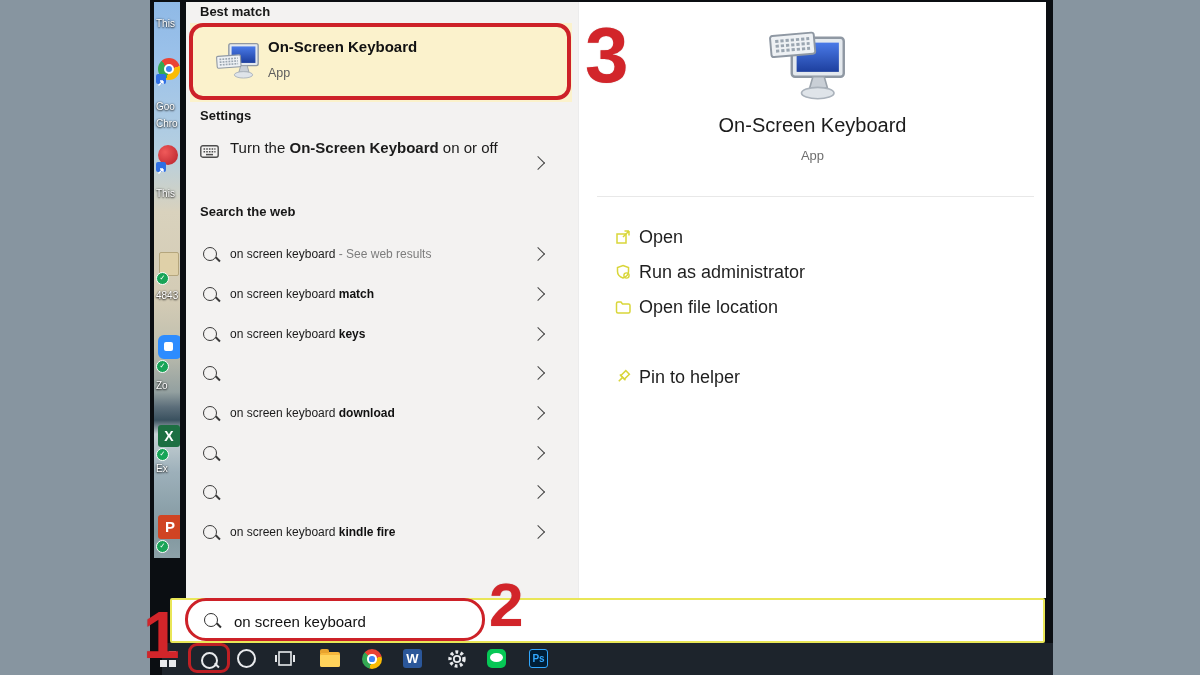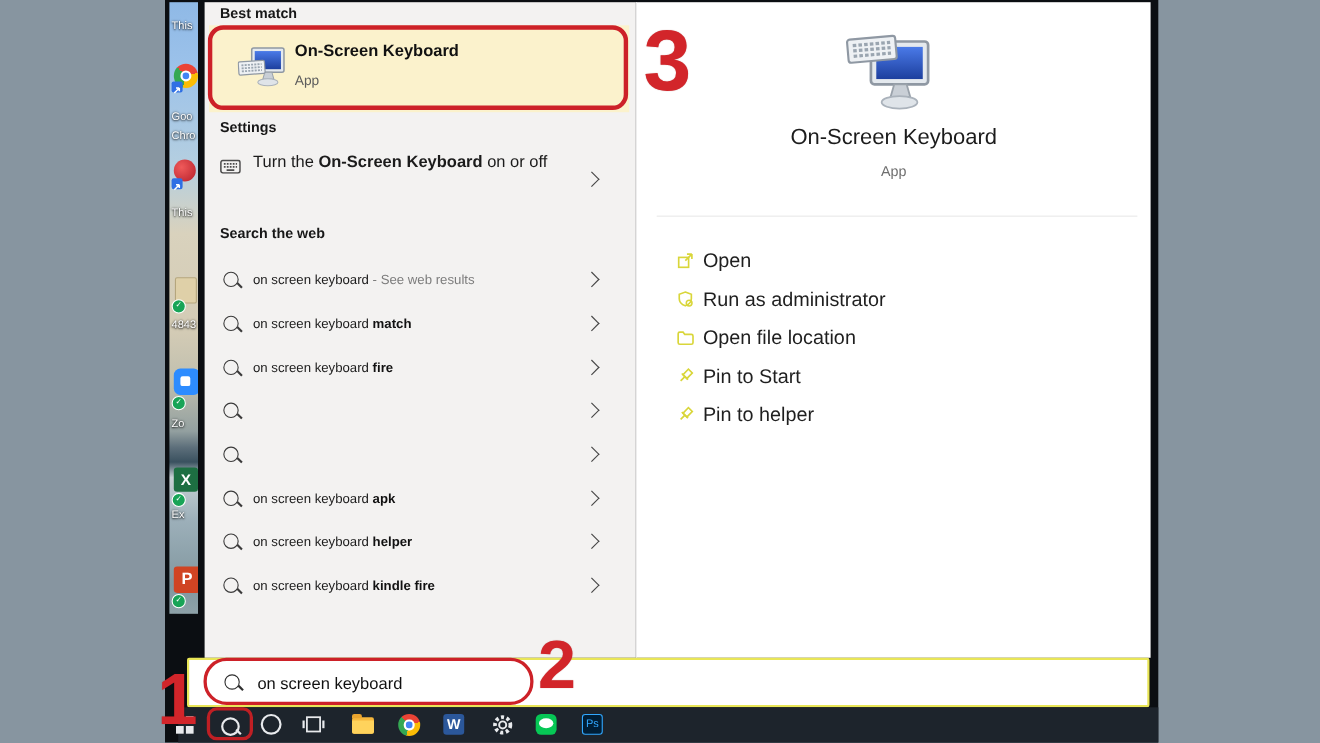--- a/index.html
+++ b/index.html
@@ -175,7 +175,7 @@
     </div>
     <div class="srow" style="top:312px">
       <span class="mag"></span>
-      <div class="txt"><span>on screen keyboard </span><b>fire</b></div>
+      <div class="txt"><span>on screen keyboard </span><b>keys</b></div>
       <span class="chev"></span>
     </div>
     <div class="srow" style="top:351px">

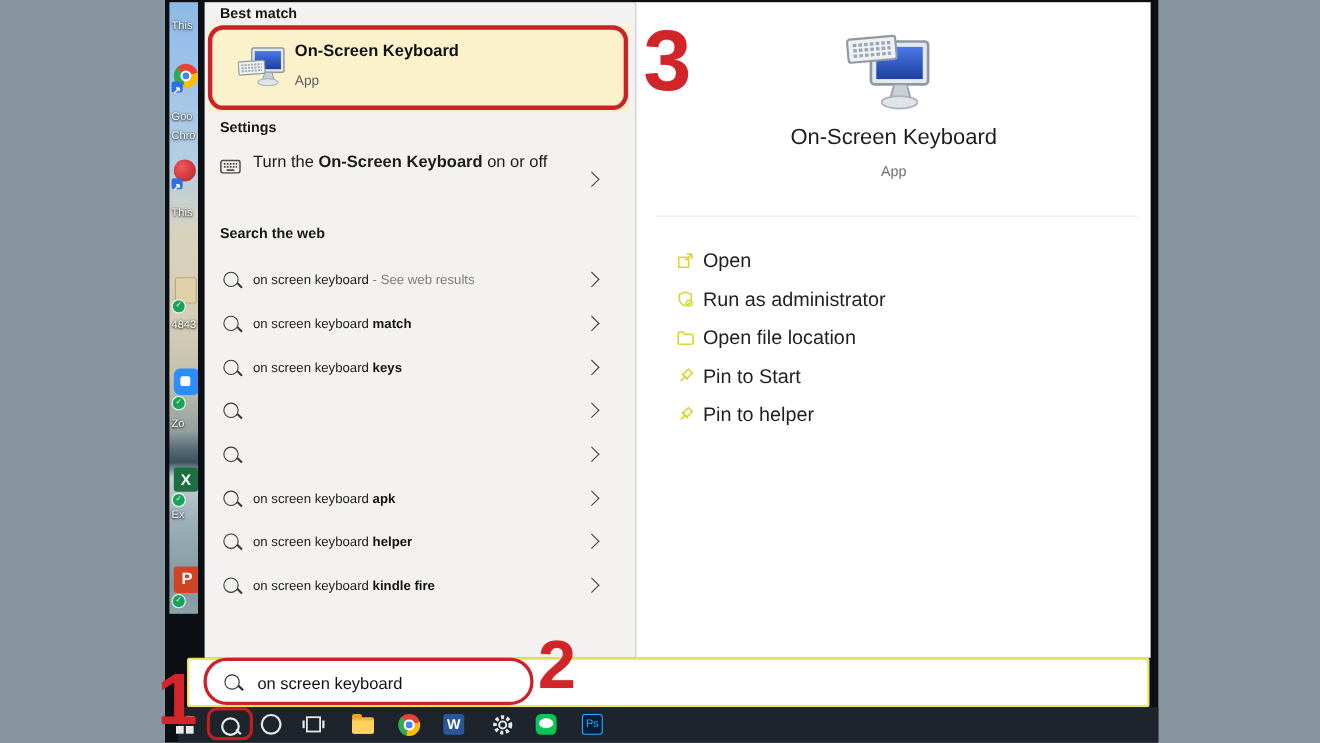--- a/index.html
+++ b/index.html
@@ -244,16 +244,6 @@
       </svg>
       <div class="lbl">Open file location</div>
     </div>
-    <div class="action-row" style="top:323px">
-      <svg width="16" height="16" viewBox="0 0 16 16">
-        <g transform="rotate(45 8 8)" fill="none" stroke="#d9d63a" stroke-width="1.5">
-          <rect x="5.5" y="1.5" width="5" height="7"></rect>
-            <line x1="8" y1="8.5" x2="8" y2="14"></line>
-            <line x1="4" y1="8.5" x2="12" y2="8.5"></line>
-        </g>
-      </svg>
-      <div class="lbl">Pin to Start</div>
-    </div>
     <div class="action-row" style="top:358px">
       <svg width="16" height="16" viewBox="0 0 16 16">
         <g transform="rotate(45 8 8)" fill="none" stroke="#d9d63a" stroke-width="1.5">

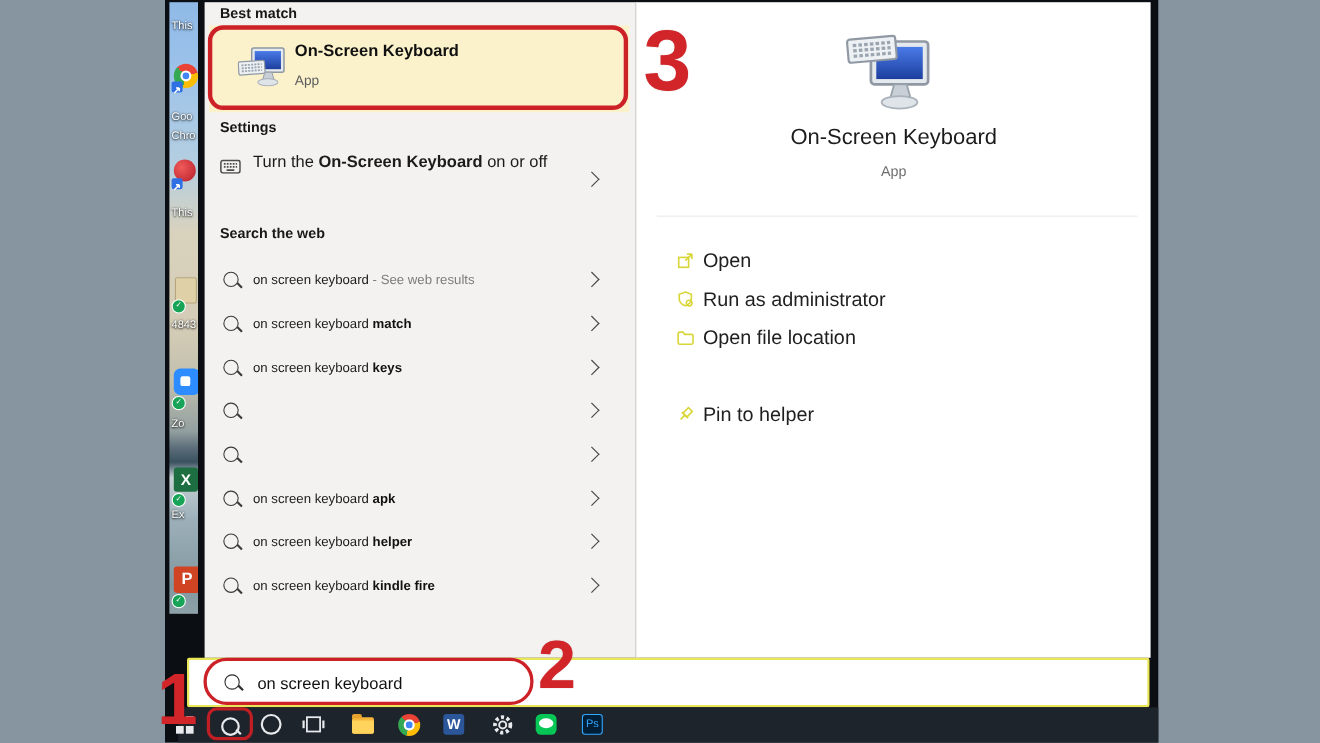--- a/index.html
+++ b/index.html
@@ -184,6 +184,7 @@
     </div>
     <div class="srow" style="top:391px">
       <span class="mag"></span>
+      <div class="txt"><span>on screen keyboard </span><b>download</b></div>
       <span class="chev"></span>
     </div>
     <div class="srow" style="top:431px">

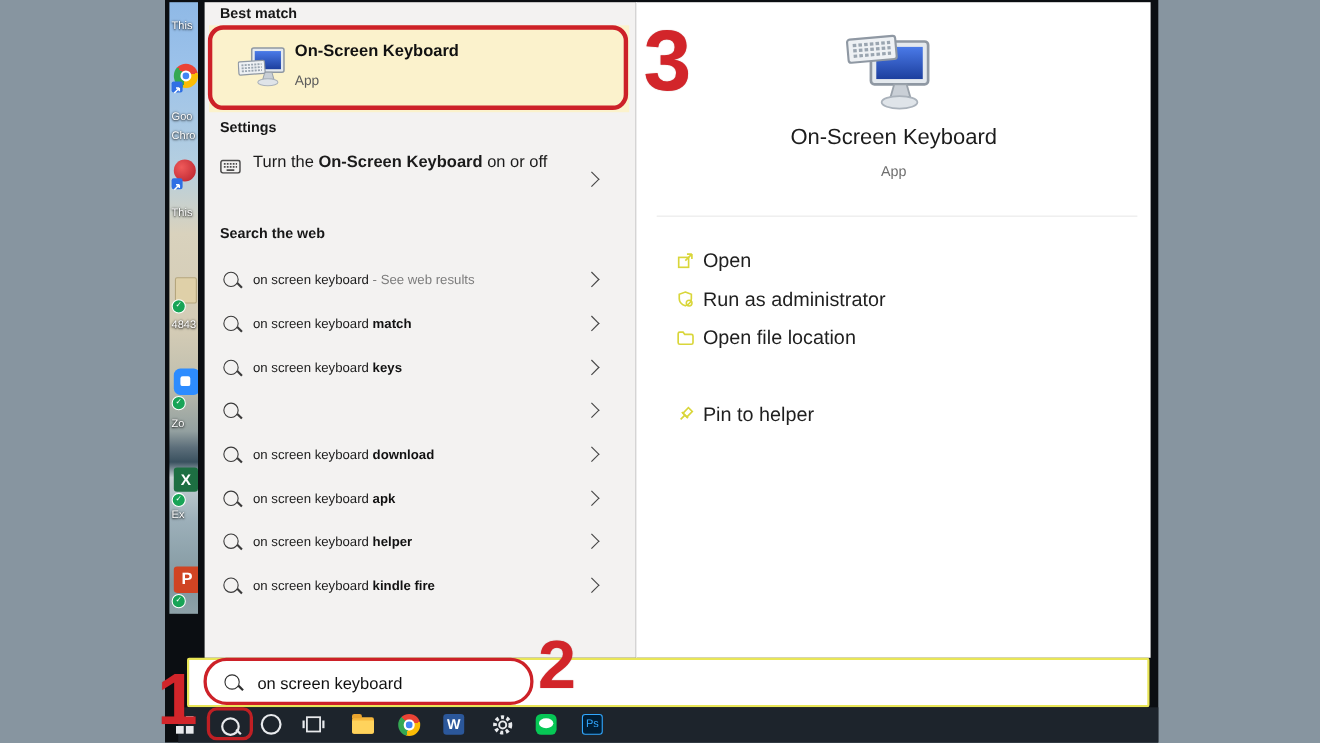--- a/index.html
+++ b/index.html
@@ -189,7 +189,6 @@
     </div>
     <div class="srow" style="top:431px">
       <span class="mag"></span>
-      <div class="txt"><span>on screen keyboard </span><b>apk</b></div>
       <span class="chev"></span>
     </div>
     <div class="srow" style="top:470px">

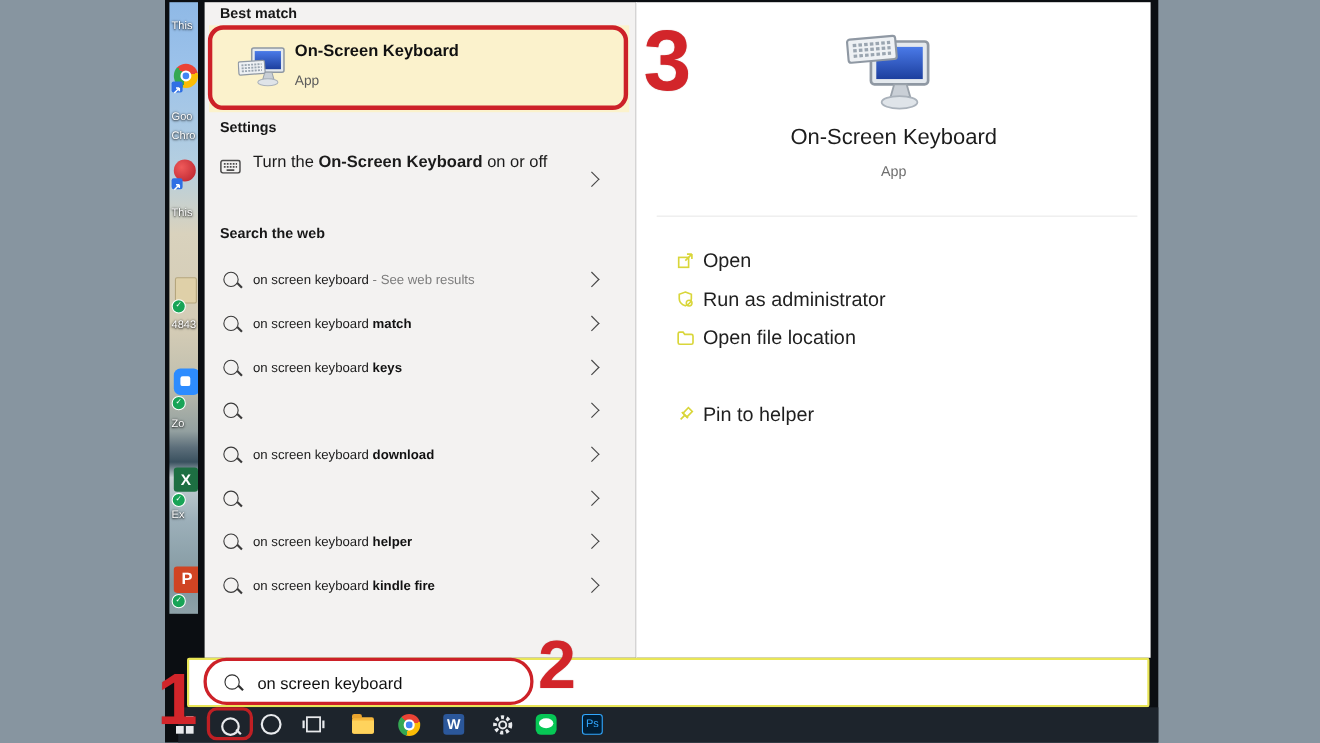--- a/index.html
+++ b/index.html
@@ -193,7 +193,6 @@
     </div>
     <div class="srow" style="top:470px">
       <span class="mag"></span>
-      <div class="txt"><span>on screen keyboard </span><b>helper</b></div>
       <span class="chev"></span>
     </div>
     <div class="srow" style="top:510px">

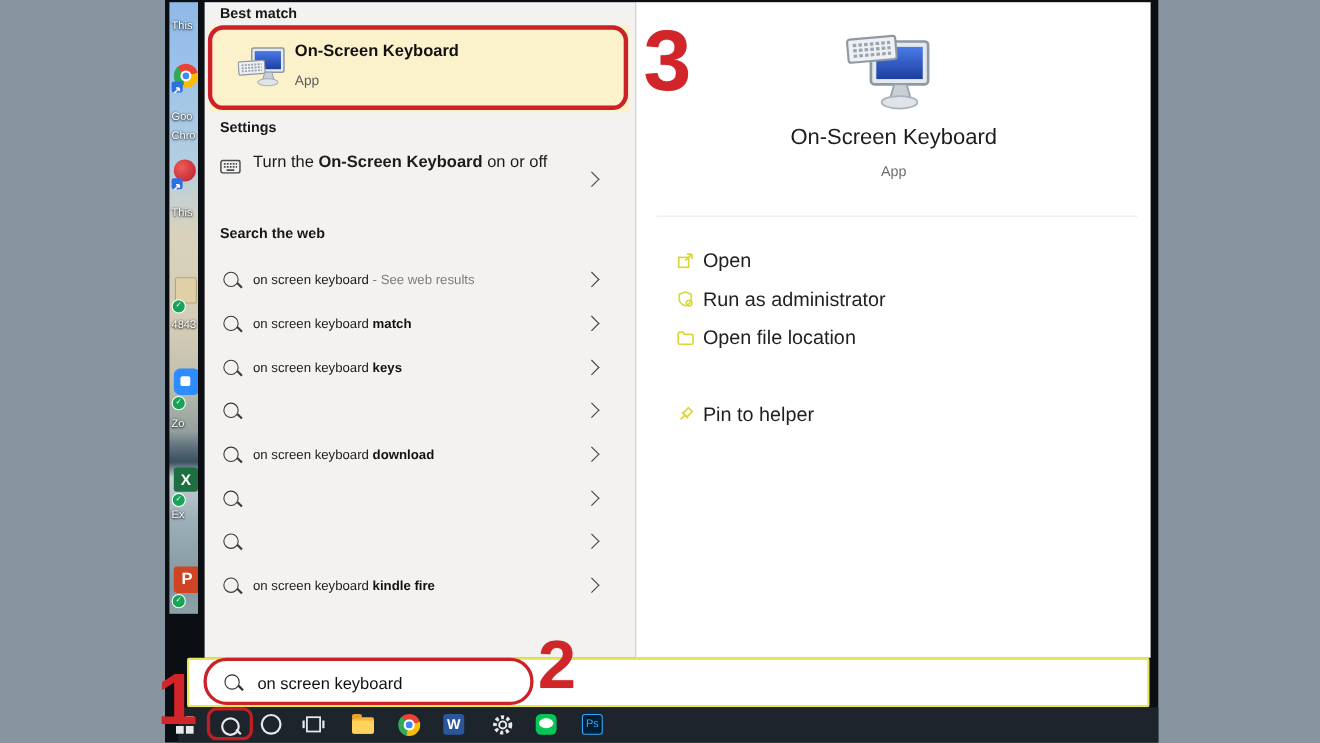--- a/index.html
+++ b/index.html
@@ -74,7 +74,7 @@
   .linetile::after{content:"";position:absolute;left:3px;top:4px;width:13px;height:9px;
     background:#fff;border-radius:50%;}
   .pstile{width:19px;height:19px;background:#001e36;border:1.5px solid #31a8ff;border-radius:3px;
-    color:#31a8ff;font-size:10px;font-weight:400;text-align:center;line-height:18px;
+    color:#31a8ff;font-size:10px;font-weight:700;text-align:center;line-height:18px;
     box-sizing:border-box;margin-top:6px;}
   
   .anno{z-index:50;}

